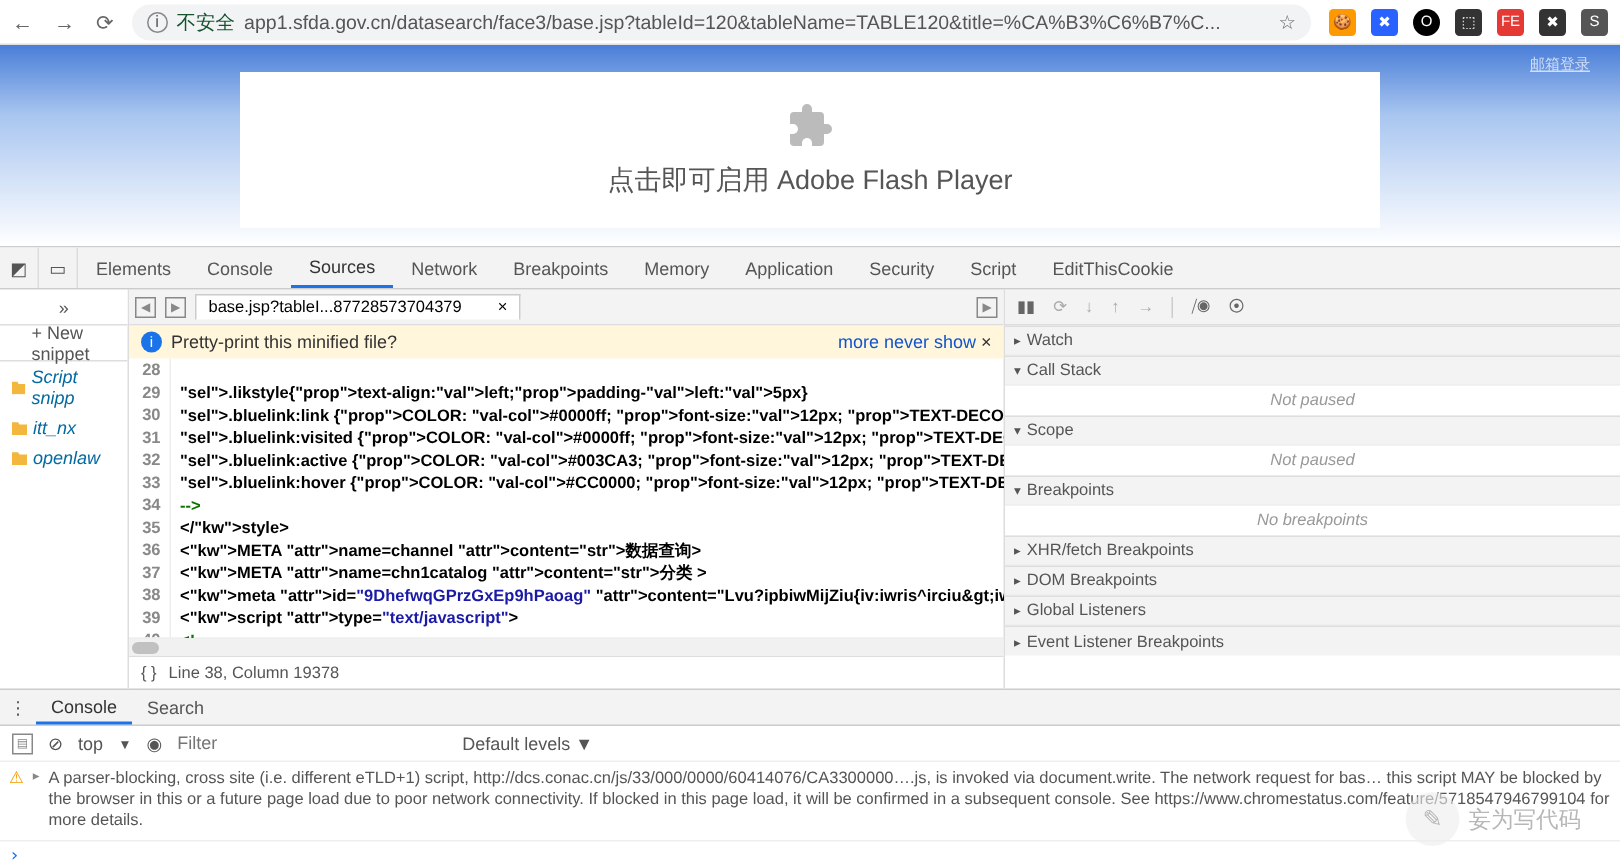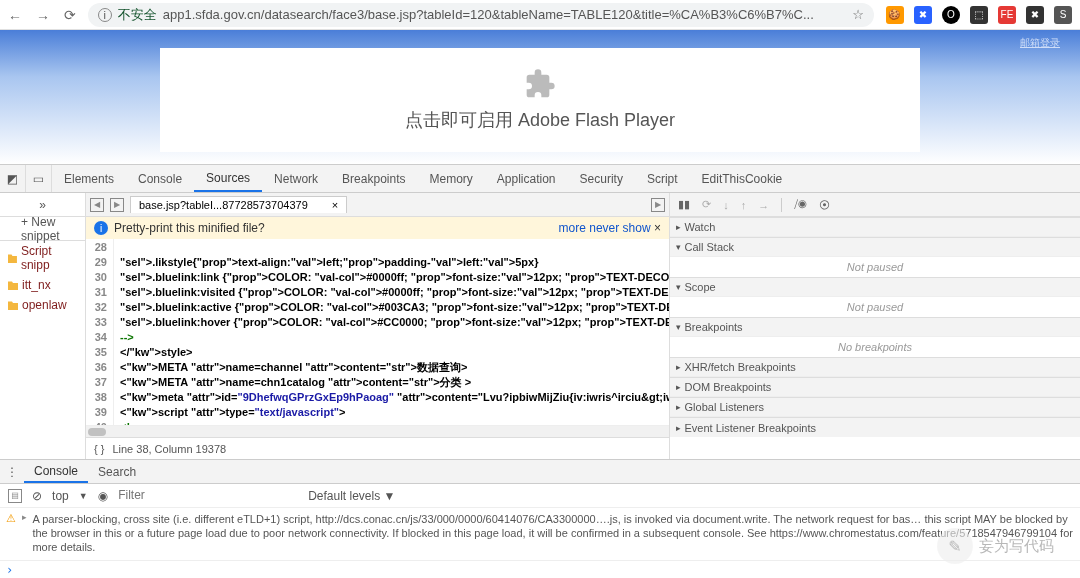--- a/index.html
+++ b/index.html
@@ -28,7 +28,7 @@
 .dt-body { flex: 1; display: flex; overflow: hidden; }
 .dt-left { width: 86px; border-right: 1px solid #ddd; display: flex; flex-direction: column; }
 .snippet-hdr { height: 24px; display: flex; align-items: center; padding: 0 21px; border-bottom: 1px solid #ddd; color: #555; }
-.file-item { display: flex; align-items: center; gap: 4px; padding: 3px 8px; color: #7f1d1d; cursor: pointer; }
+.file-item { display: flex; align-items: center; gap: 4px; padding: 3px 8px; color: #0369a1; cursor: pointer; font-style: italic; }
 .folder-icon { width: 10px; height: 10px; background: #f4b73e; clip-path: polygon(0 15%, 40% 15%, 50% 30%, 100% 30%, 100% 100%, 0 100%); }
 
 .dt-center { flex: 1; display: flex; flex-direction: column; border-right: 1px solid #ddd; overflow: hidden; }

